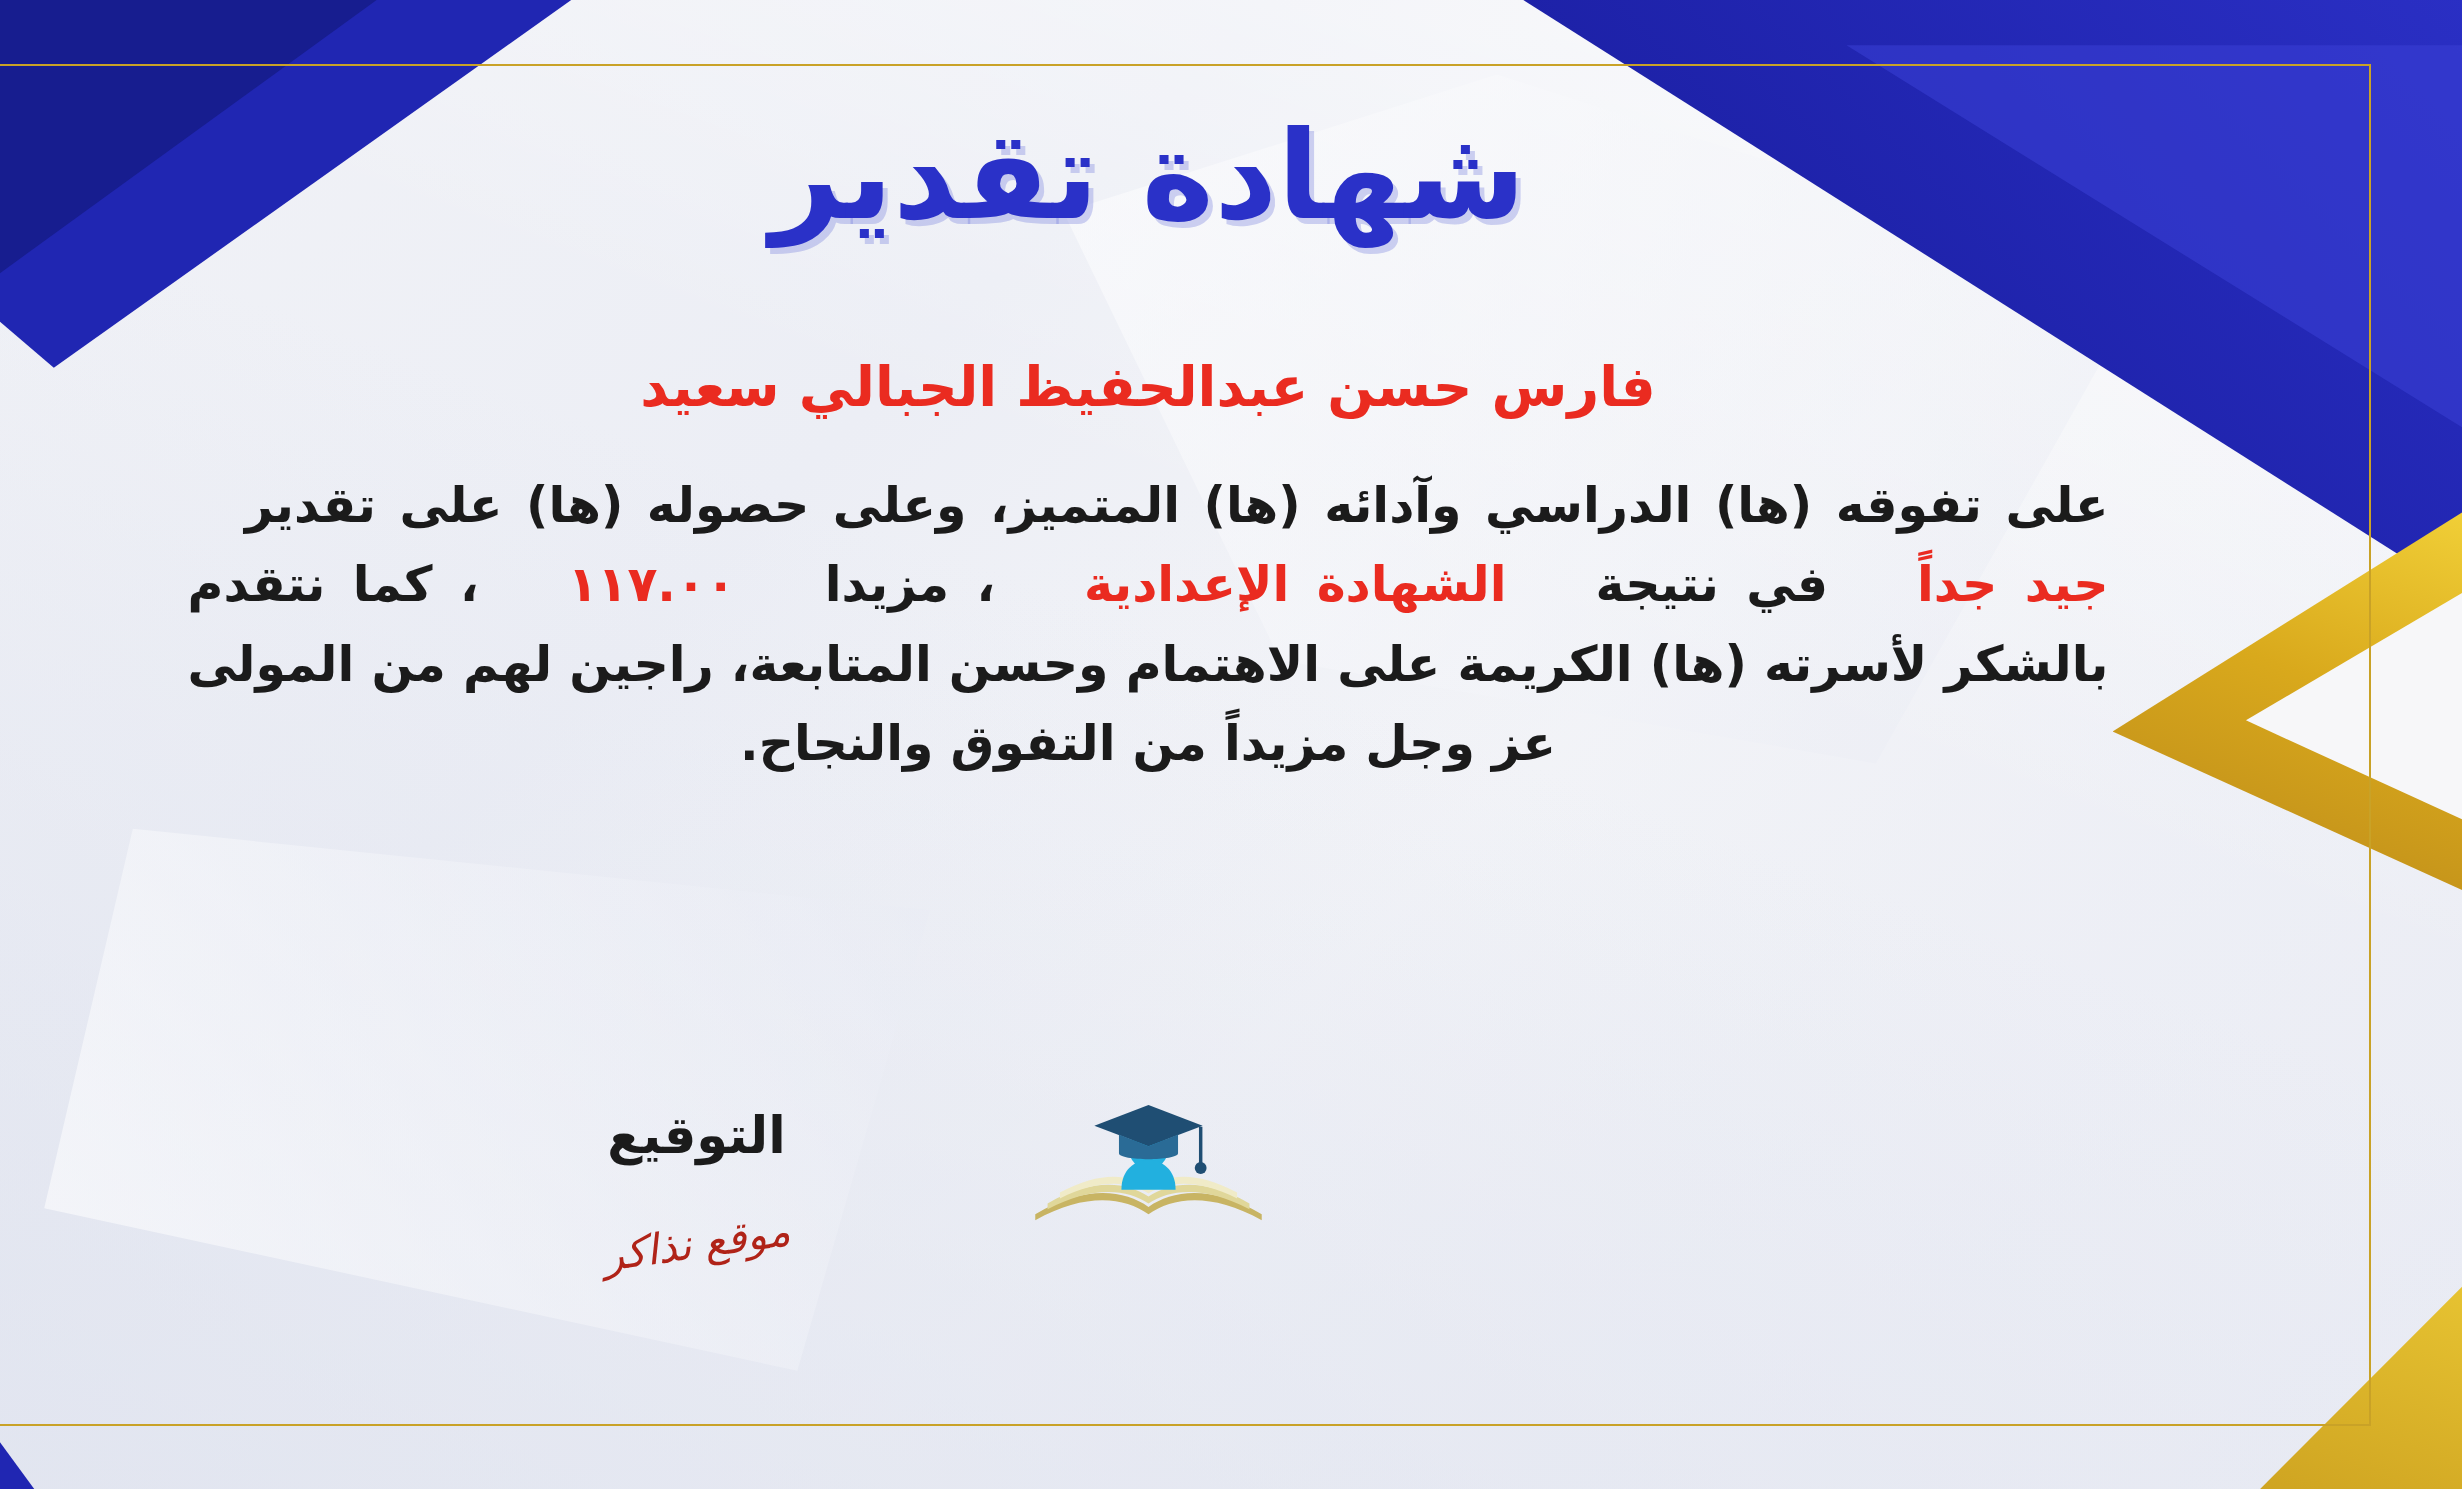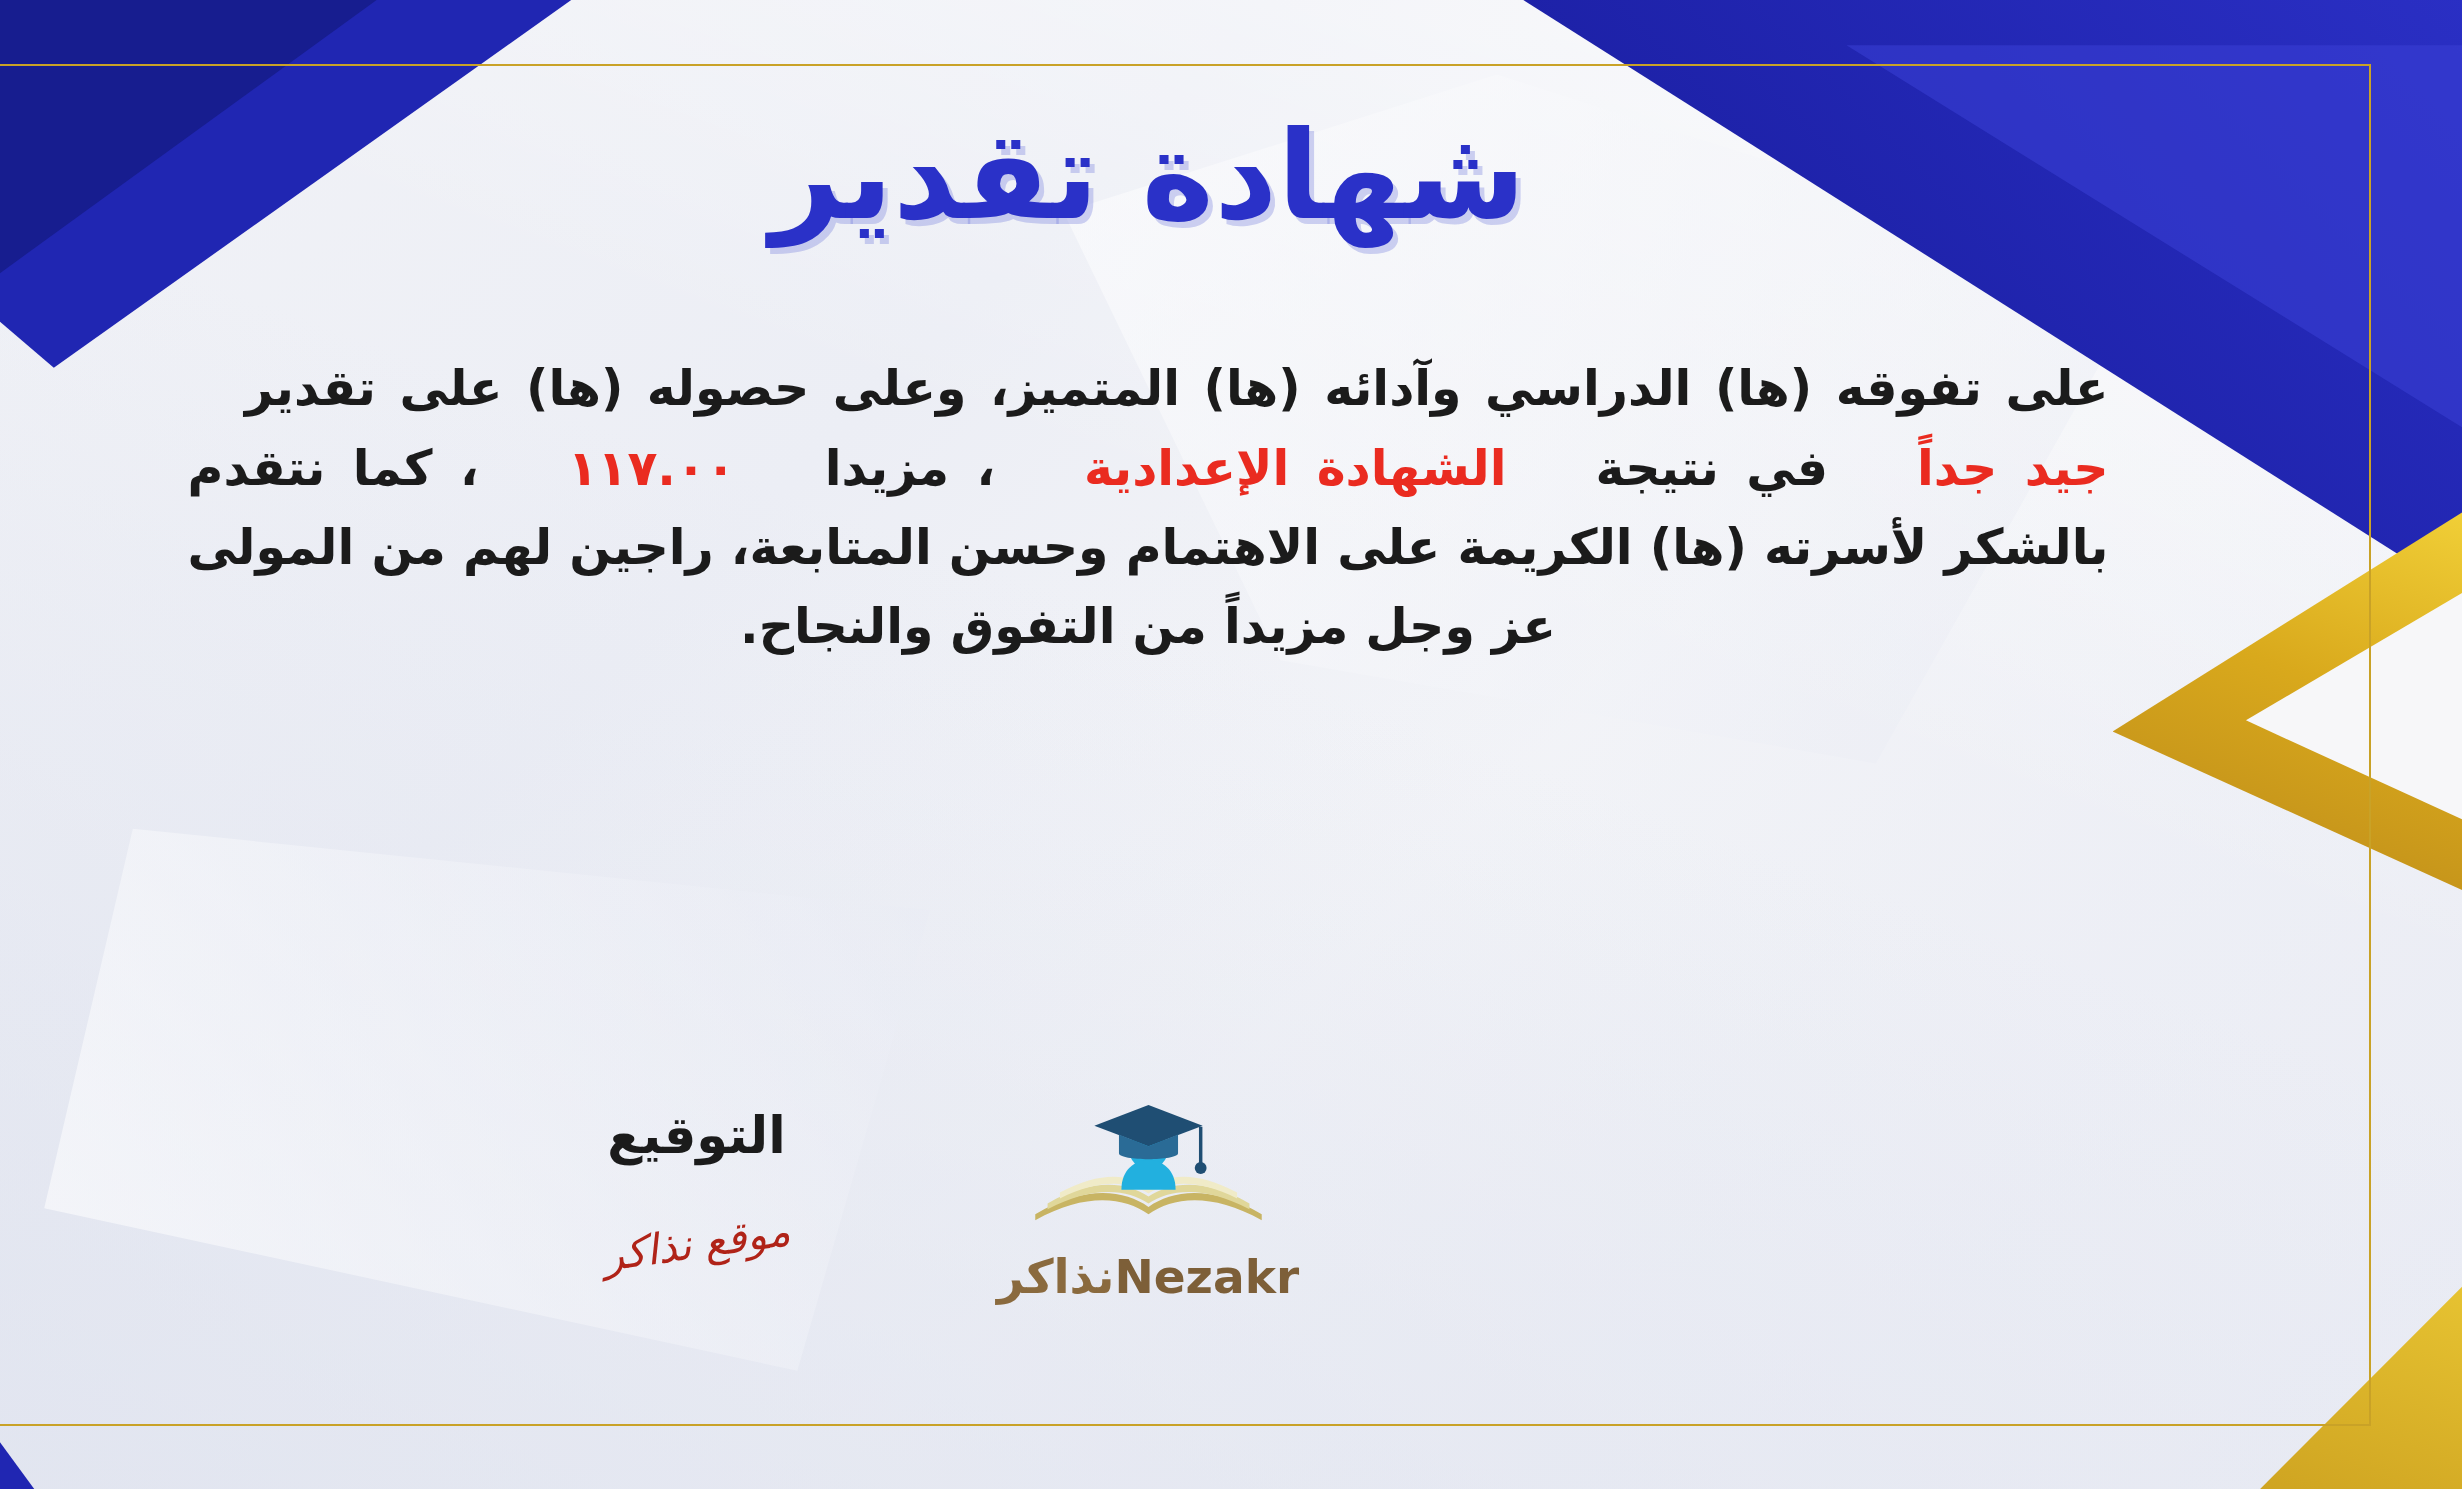--- a/index.html
+++ b/index.html
@@ -294,6 +294,7 @@
     <div class="body-block">
 
 
+      <div class="student-name">فارس حسن عبدالحفيظ الجبالي سعيد</div>
 
       <div class="paragraph">
         <span>على تفوقه (ها) الدراسي وآدائه (ها) المتميز، وعلى حصوله (ها) على تقدير</span>

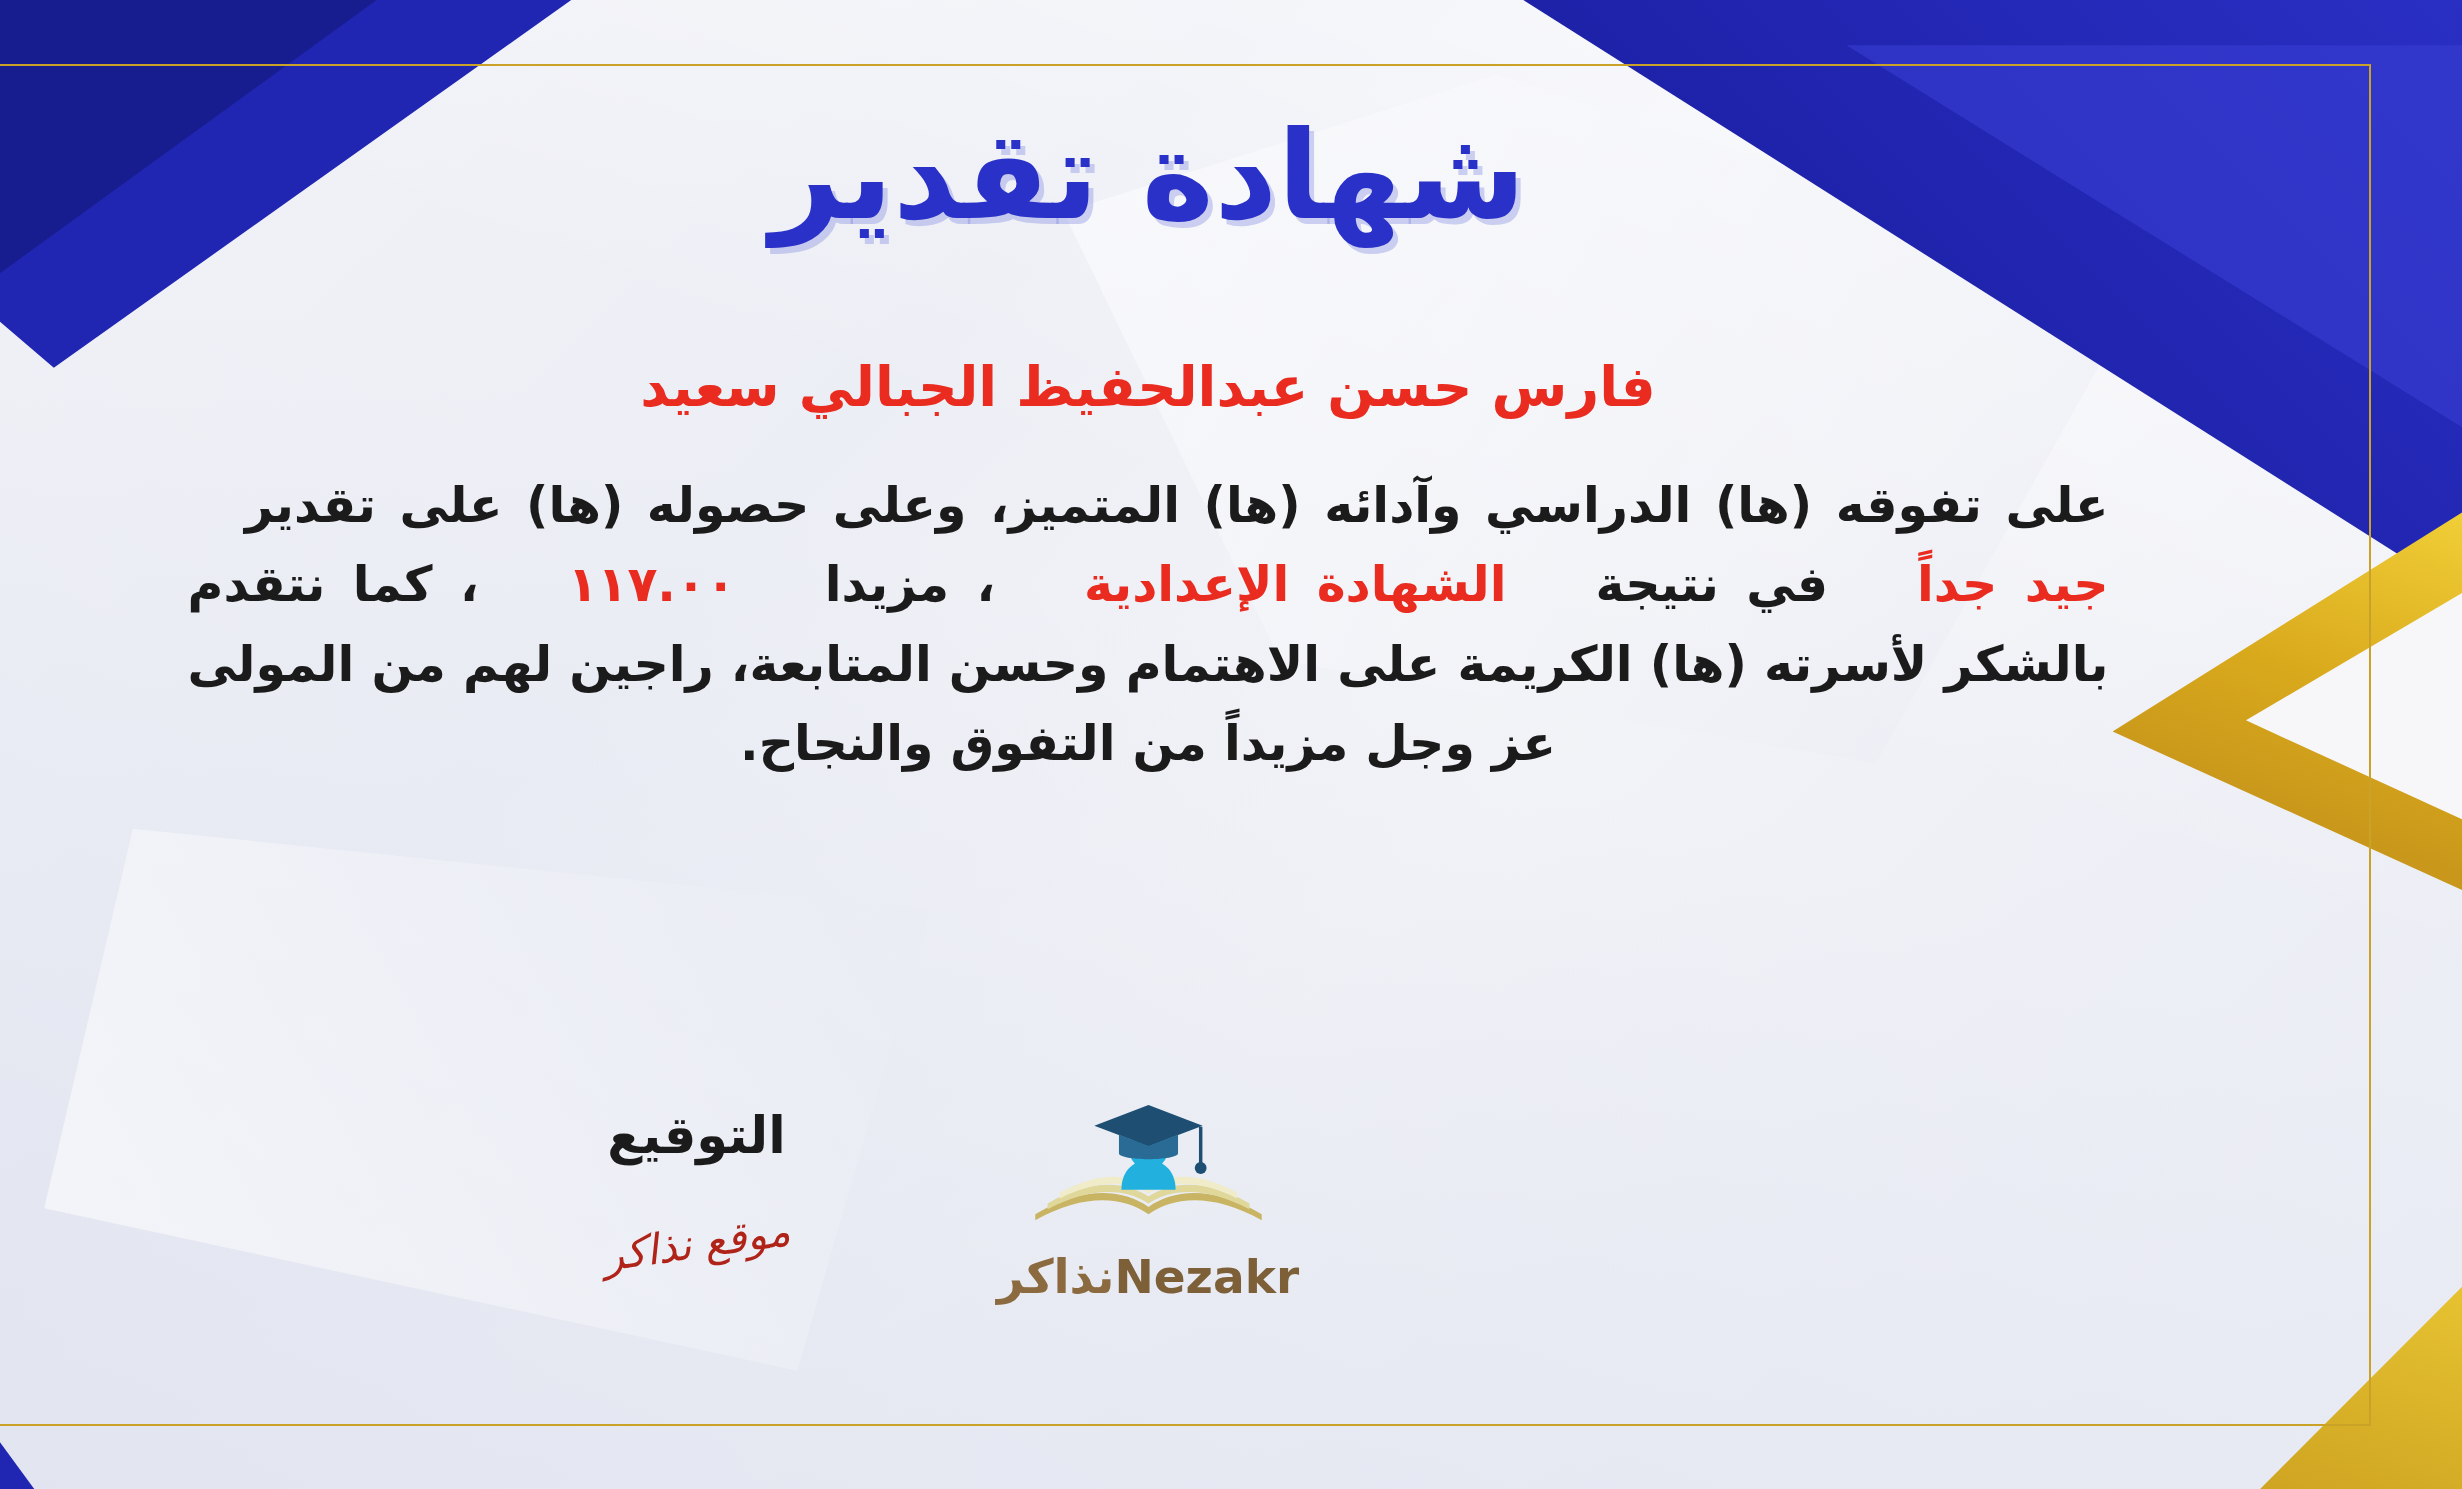--- a/index.html
+++ b/index.html
@@ -338,9 +338,6 @@
             <circle cx="366" cy="156" r="12" fill="#1f4e73"></circle>
           </svg>
         </div>
-        <div class="logo-text">
-          <span class="latin">Nezakr</span><span>نذاكر</span>
-        </div>
       </div>
 
     </div>

